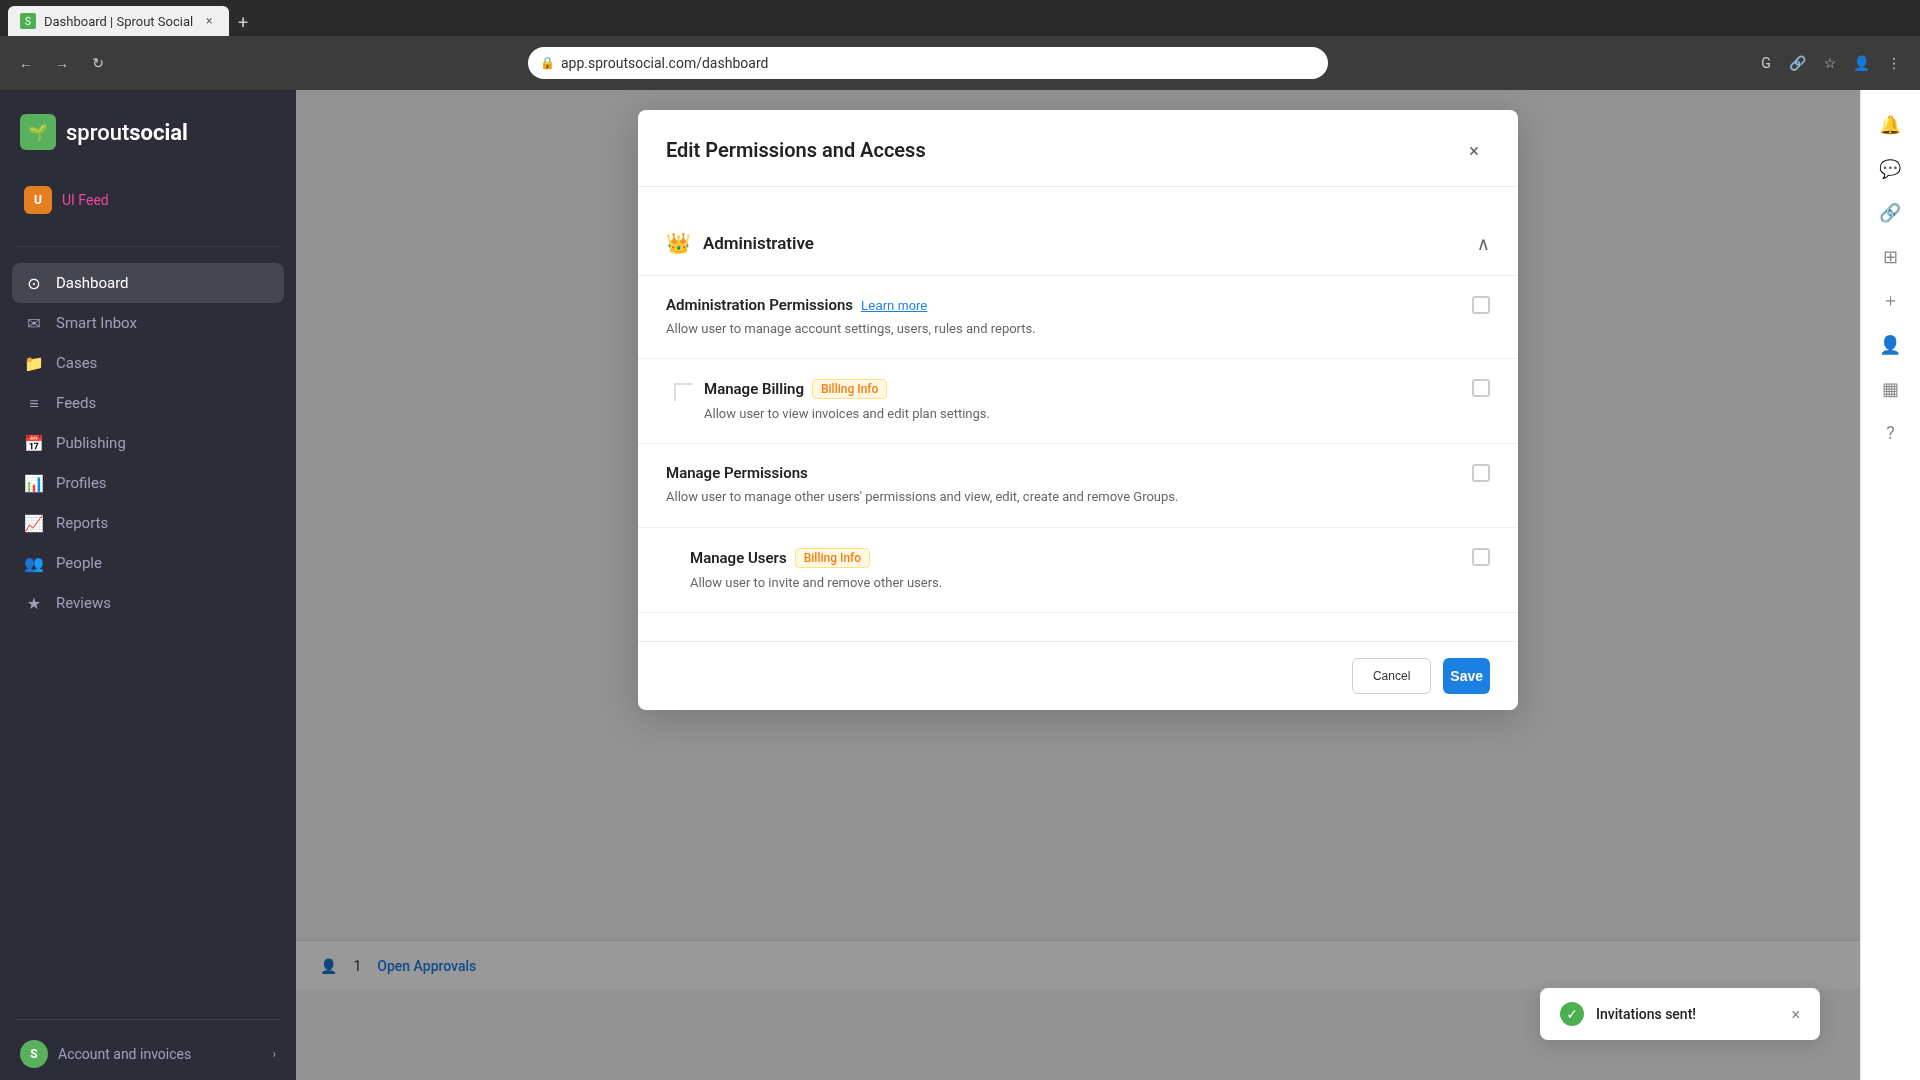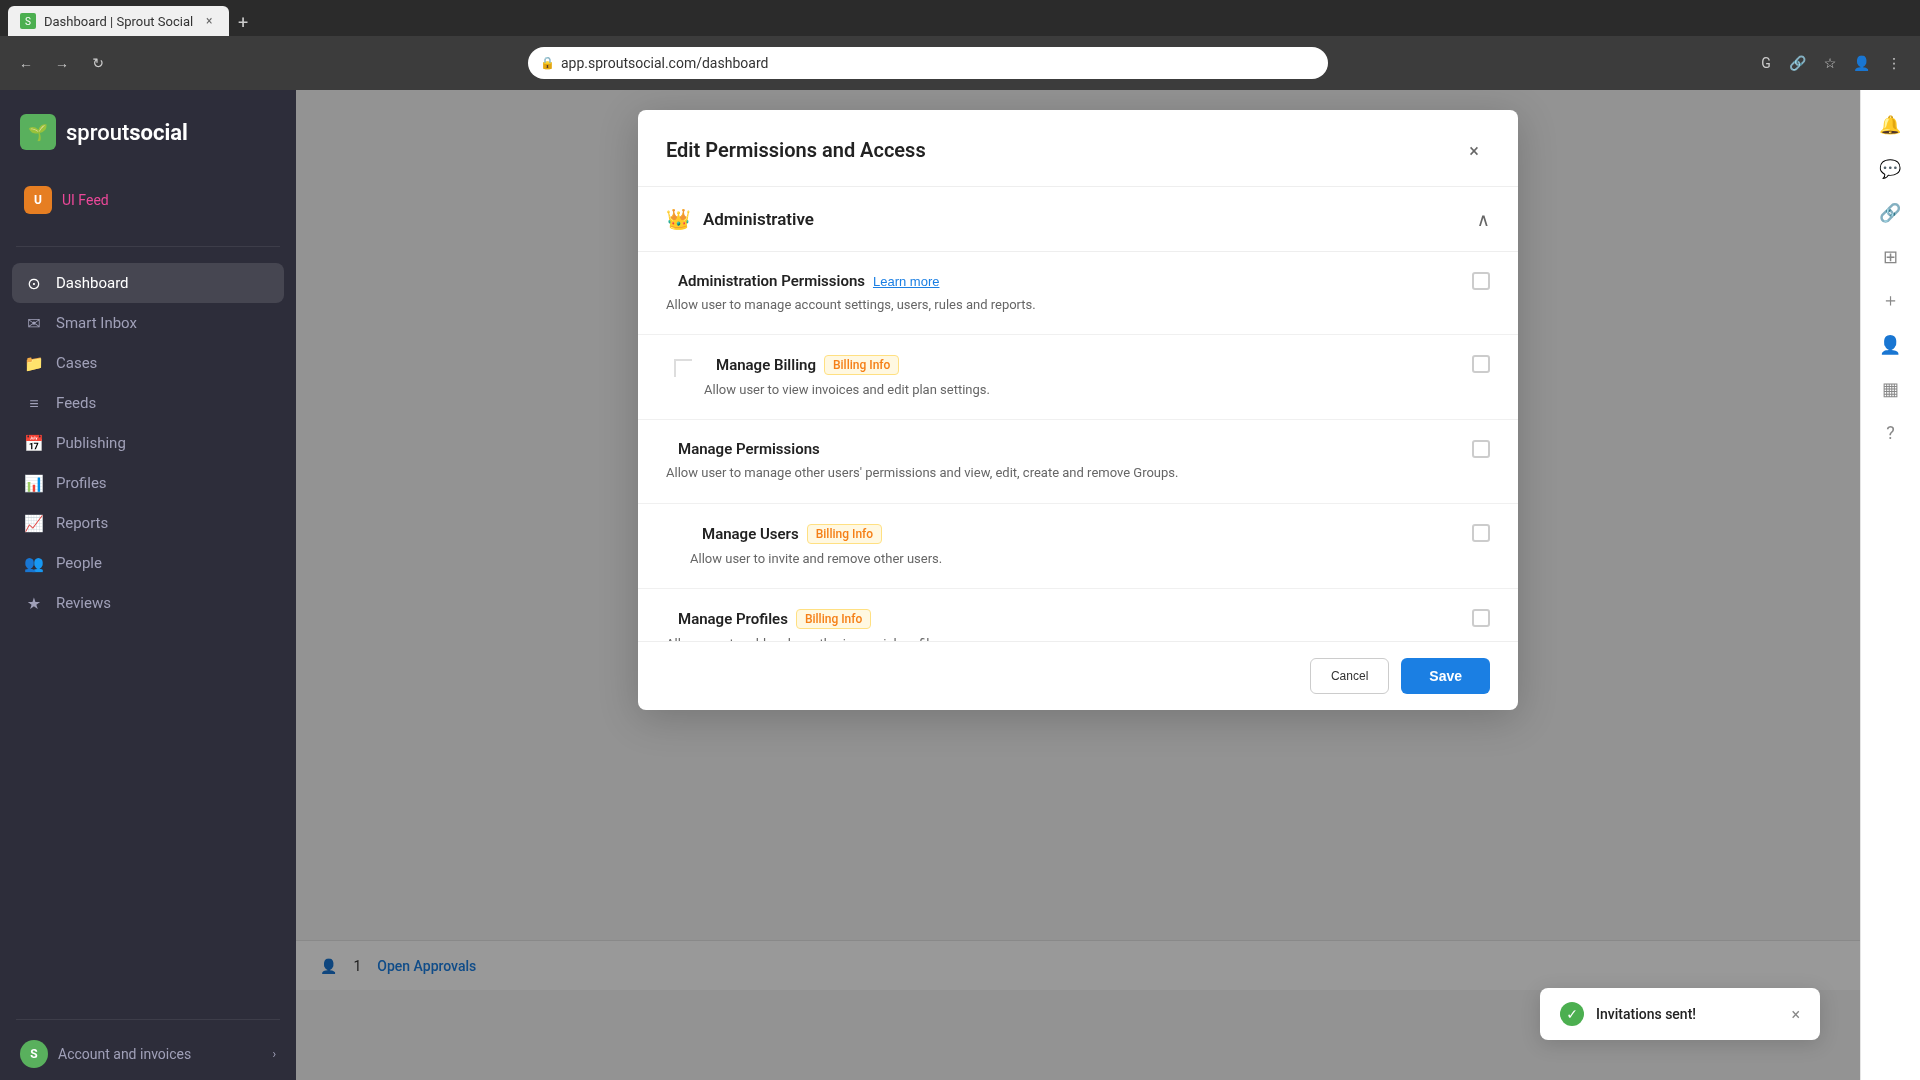--- a/index.html
+++ b/index.html
@@ -62,7 +62,7 @@
 
     
     .modal-overlay { position: absolute; top: 0; left: 0; width: 100%; height: 100%; background: rgba(0,0,0,0.4); display: flex; align-items: flex-start; justify-content: center; z-index: 100; padding-top: 20px; }
-    .modal { background: white; border-radius: 8px; width: 880px; max-height: 600px; display: flex; flex-direction: column; box-shadow: 0 8px 40px rgba(0,0,0,0.2); }
+    .modal { background: white; border-radius: 8px; width: 880px; max-height: 600px; display: flex; flex-direction: column; box-shadow: 0 8px 40px rgba(0,0,0,0.2); gap: 24px; }
     .modal-header { padding: 24px 28px 20px; display: flex; align-items: center; justify-content: space-between; border-bottom: 1px solid #eee; }
     .modal-title { font-size: 20px; font-weight: 600; color: #222; }
     .modal-close { width: 32px; height: 32px; display: flex; align-items: center; justify-content: center; cursor: pointer; color: #666; font-size: 18px; border-radius: 50%; }

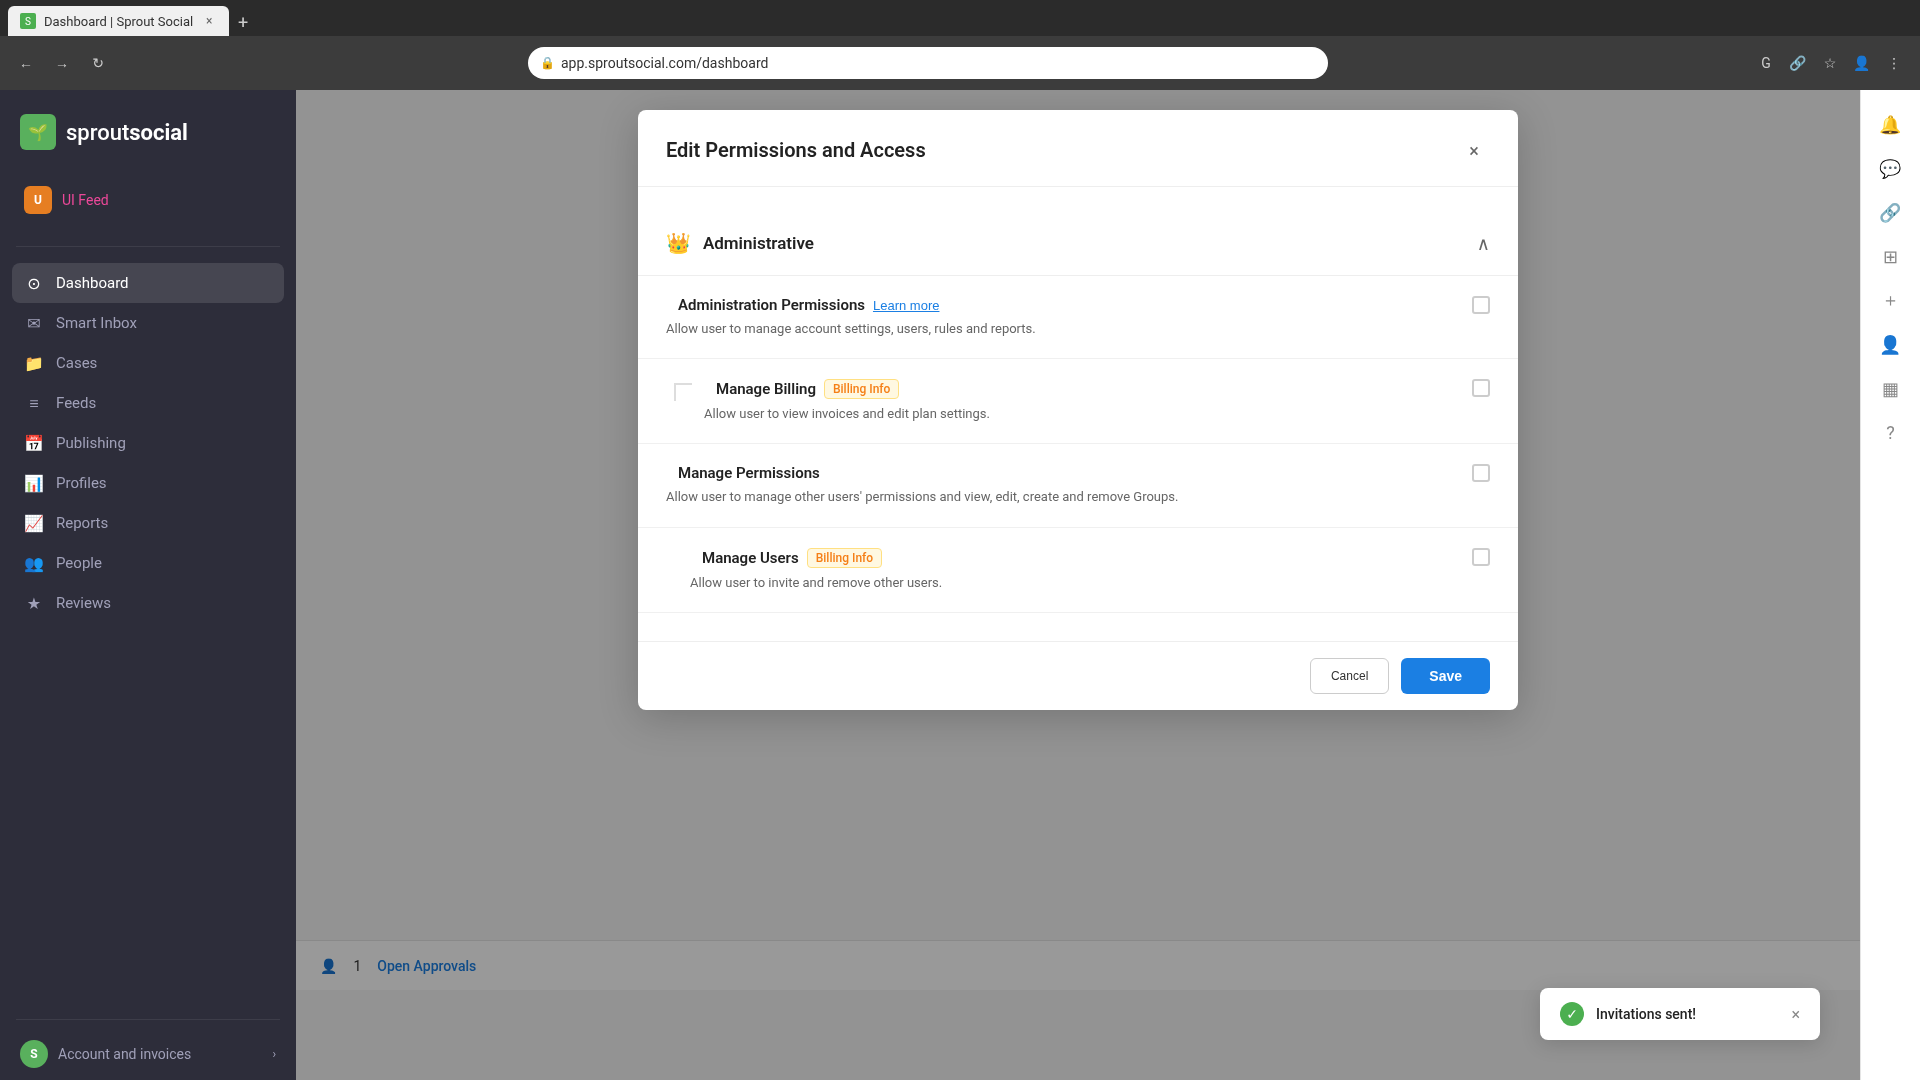--- a/index.html
+++ b/index.html
@@ -81,7 +81,7 @@
     .permission-row { padding: 20px 28px; border-bottom: 1px solid #f0f0f0; display: flex; align-items: flex-start; justify-content: space-between; }
     .permission-row.indented { padding-left: 52px; }
     .permission-info { flex: 1; }
-    .permission-title { display: flex; align-items: center; gap: 8px; margin-bottom: 4px; margin-left: 12px; }
+    .permission-title { display: flex; align-items: center; gap: 8px; margin-bottom: 4px; }
     .permission-name { font-size: 15px; font-weight: 600; color: #222; }
     .badge { padding: 2px 8px; border-radius: 4px; font-size: 12px; font-weight: 500; }
     .badge-yellow { background: #fff8e1; color: #f57f17; border: 1px solid #ffe082; }

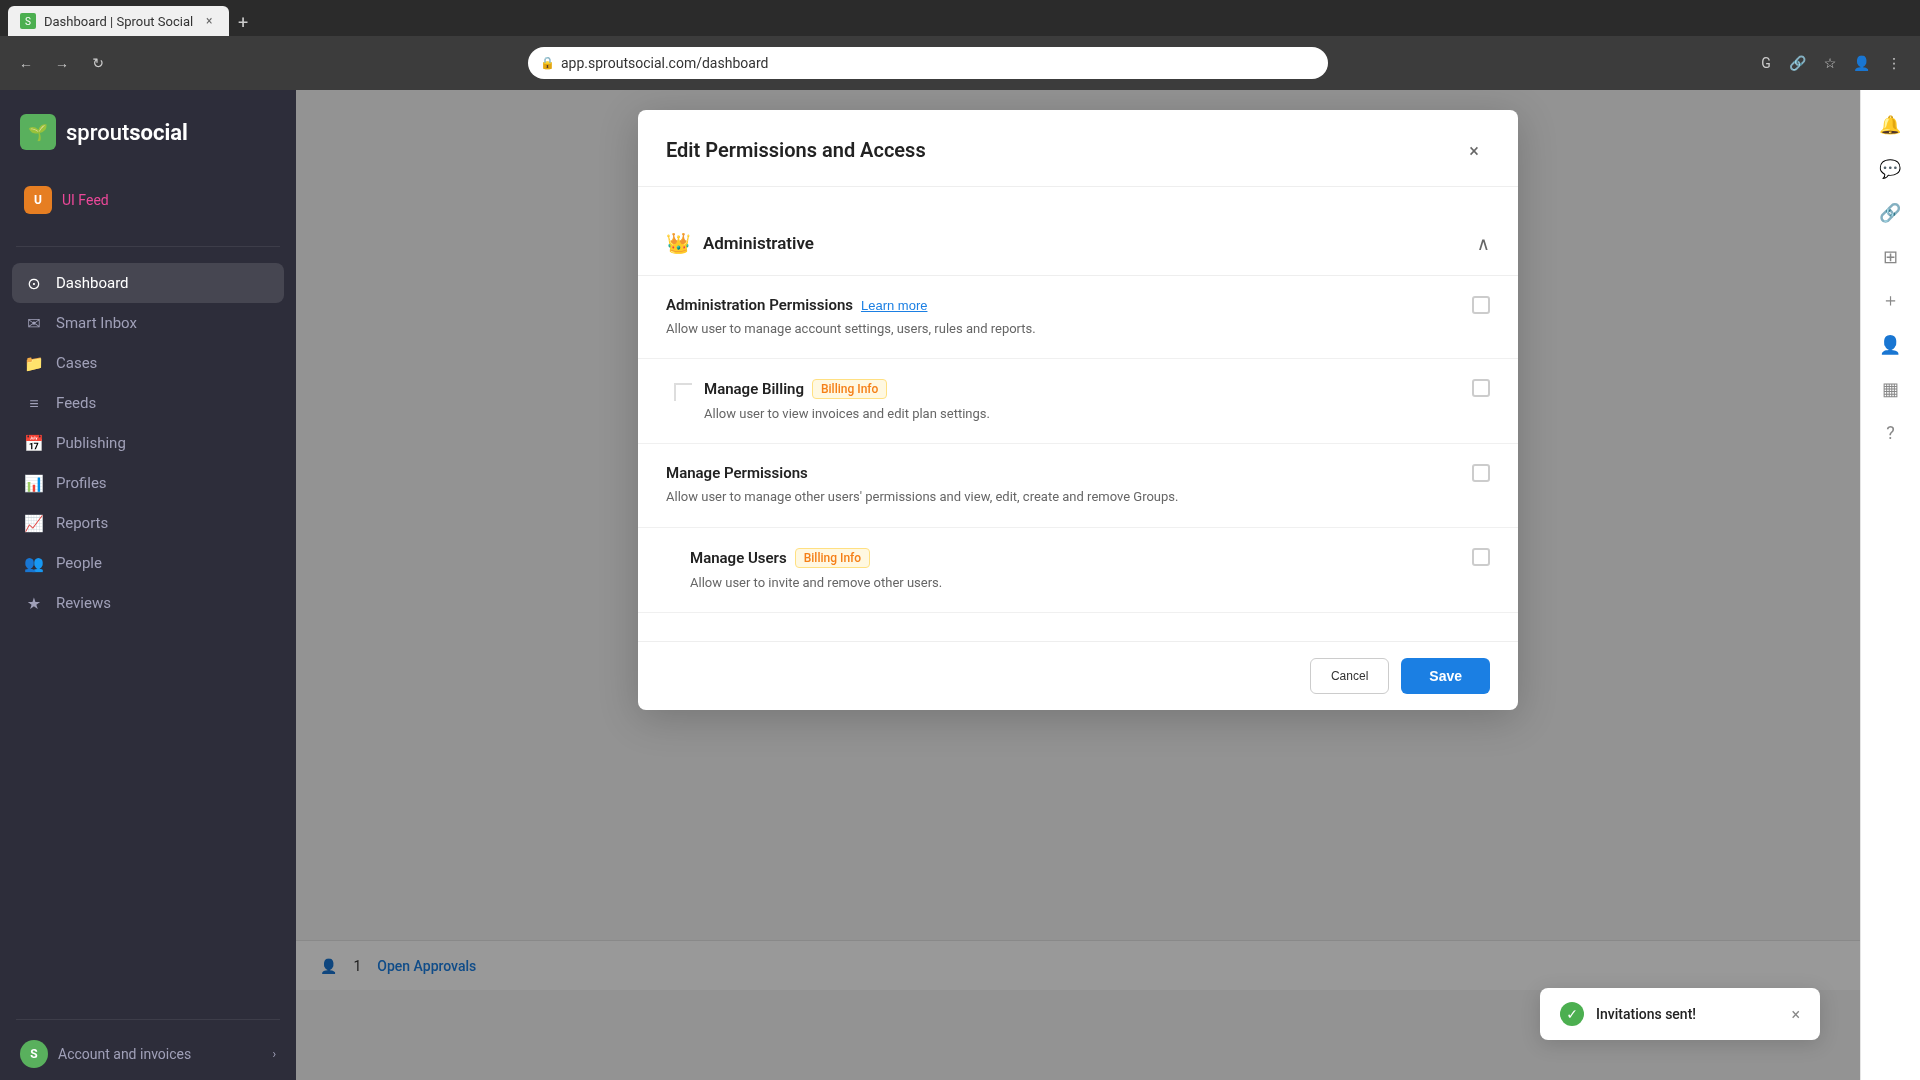--- a/index.html
+++ b/index.html
@@ -92,7 +92,7 @@
     
     .modal-footer { padding: 16px 28px; border-top: 1px solid #eee; display: flex; justify-content: flex-end; gap: 12px; }
     .btn-cancel { padding: 10px 20px; border: 1px solid #ccc; background: white; border-radius: 6px; font-size: 12px; font-weight: 500; cursor: pointer; color: #333; }
-    .btn-save { padding: 10px 28px; background: #1b7fe3; color: white; border: none; border-radius: 6px; font-size: 14px; font-weight: 600; cursor: pointer; }
+    .btn-save { padding: 10px 7px; background: #1b7fe3; color: white; border: none; border-radius: 6px; font-size: 14px; font-weight: 600; cursor: pointer; }
 
     
     .toast { position: absolute; bottom: 40px; right: 40px; background: white; border-radius: 8px; padding: 14px 20px; display: flex; align-items: center; gap: 12px; box-shadow: 0 4px 20px rgba(0,0,0,0.15); z-index: 200; min-width: 280px; }

